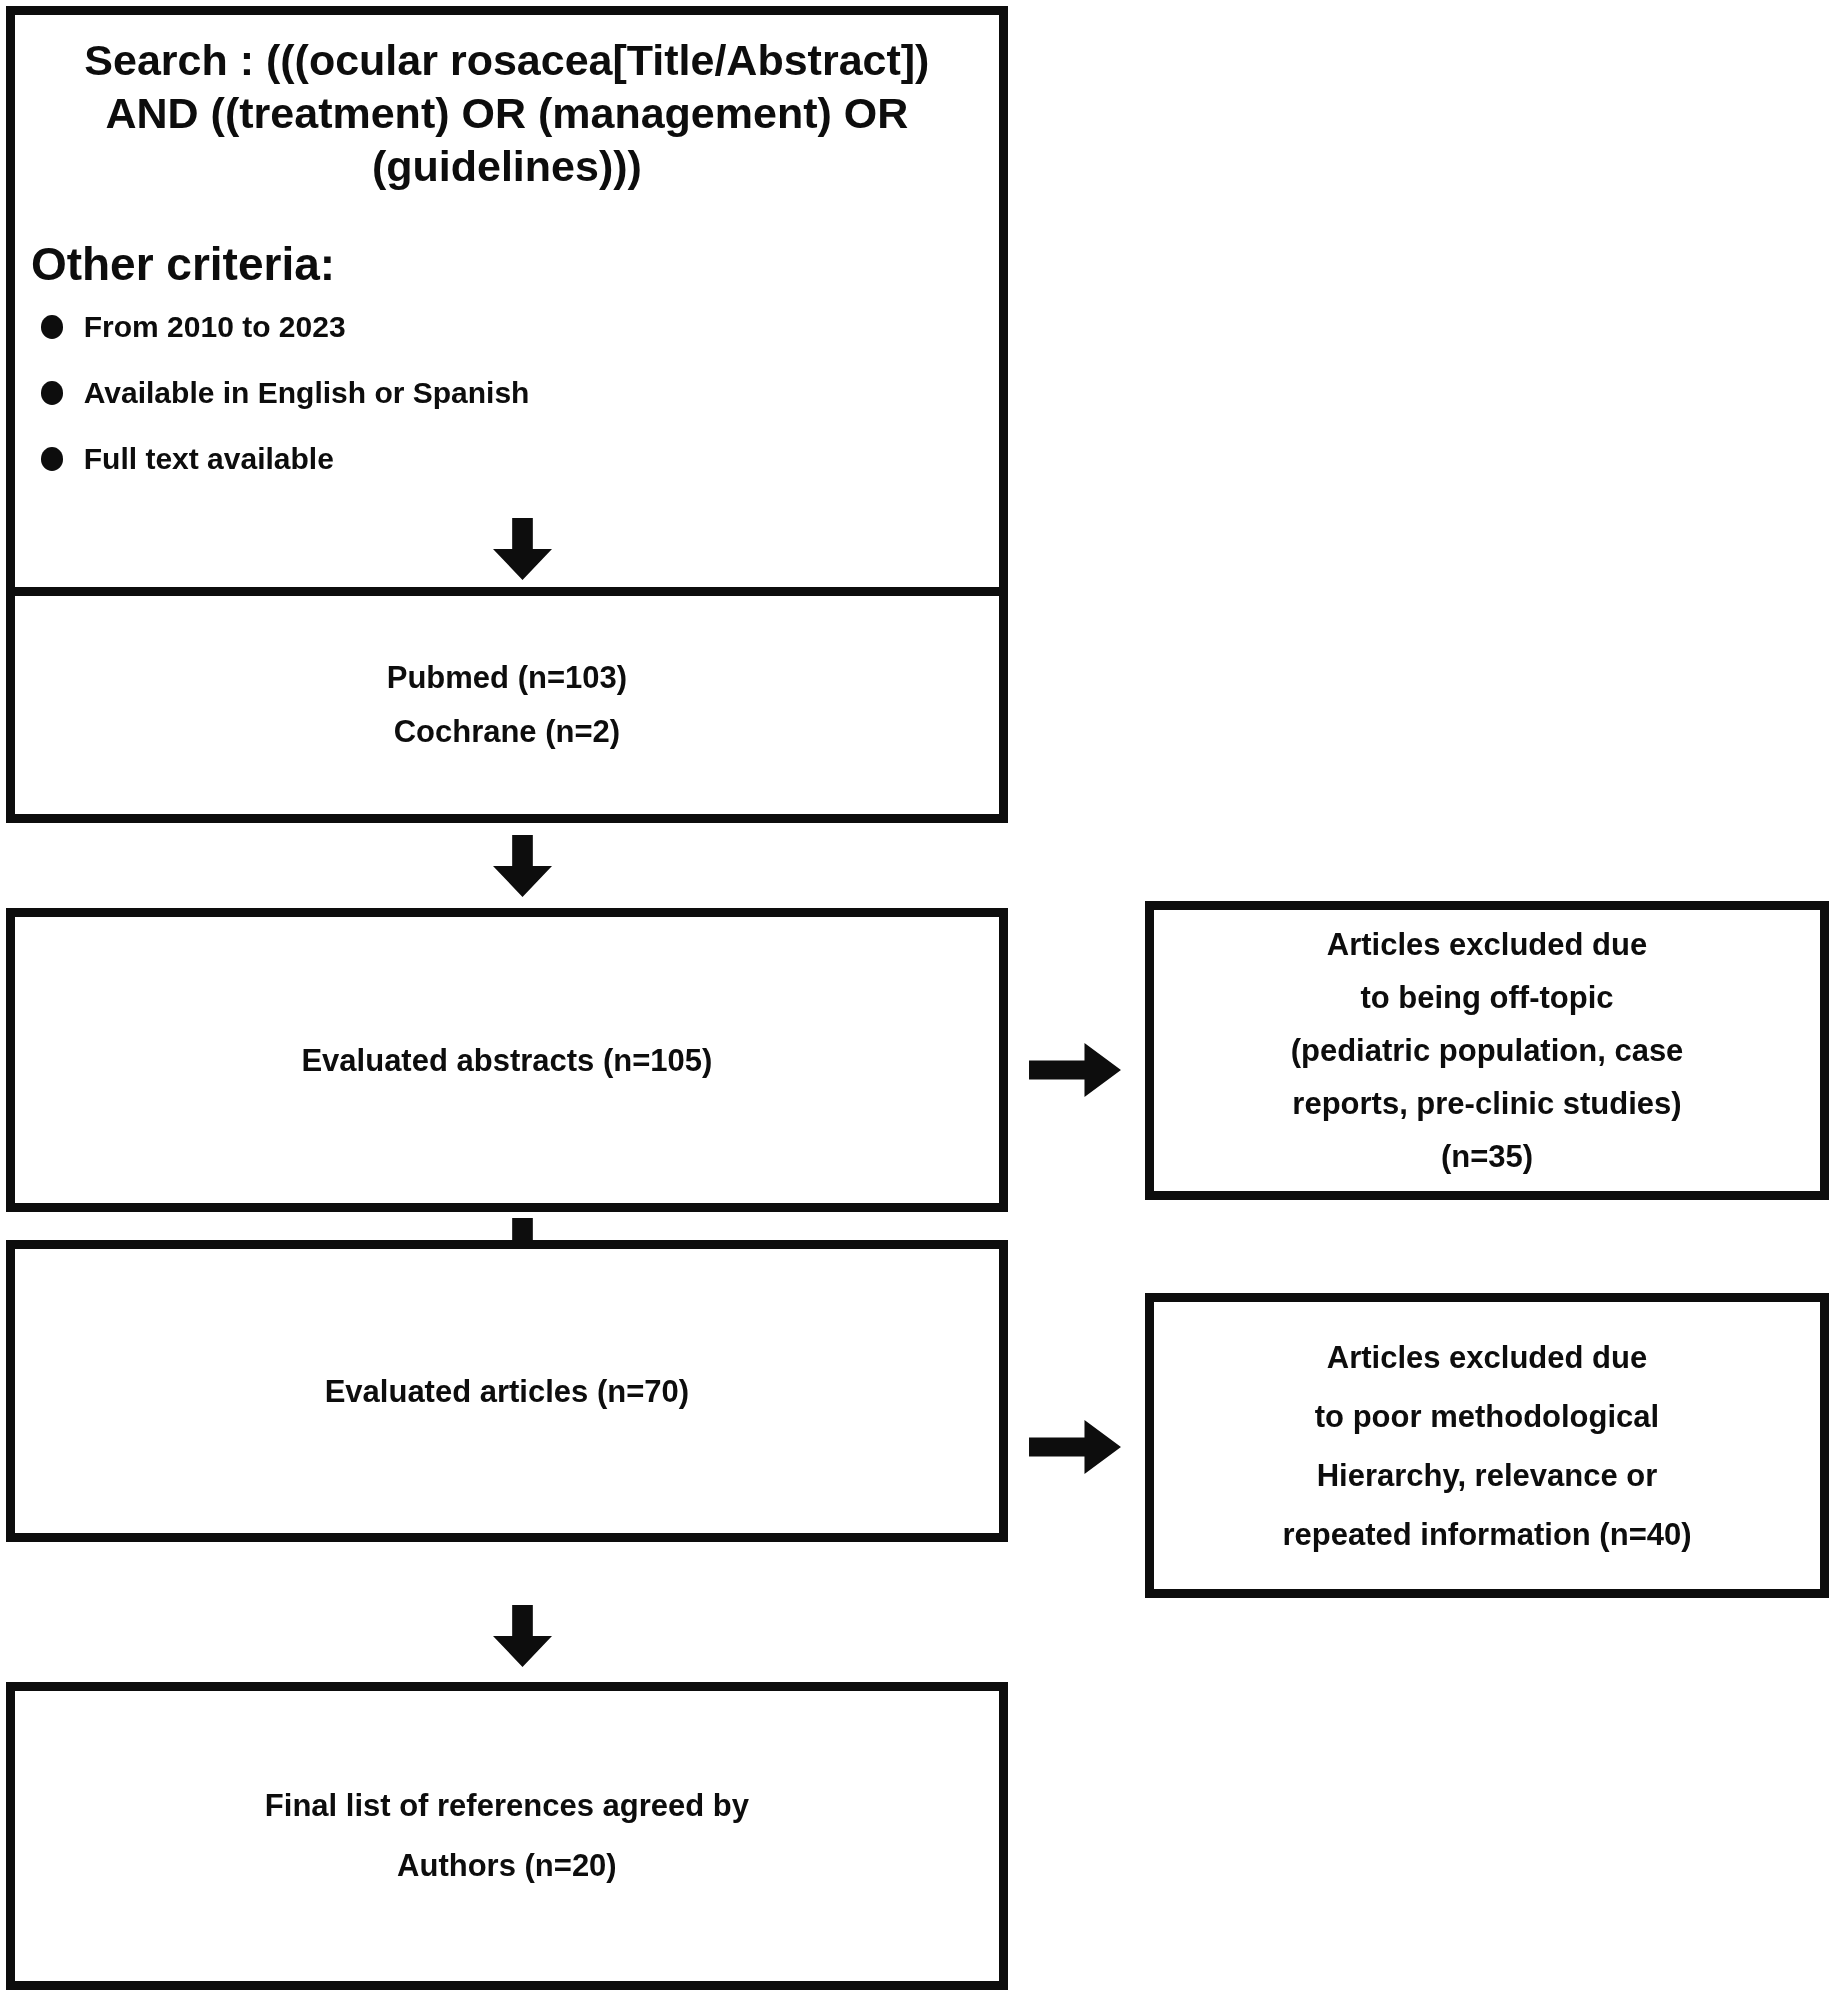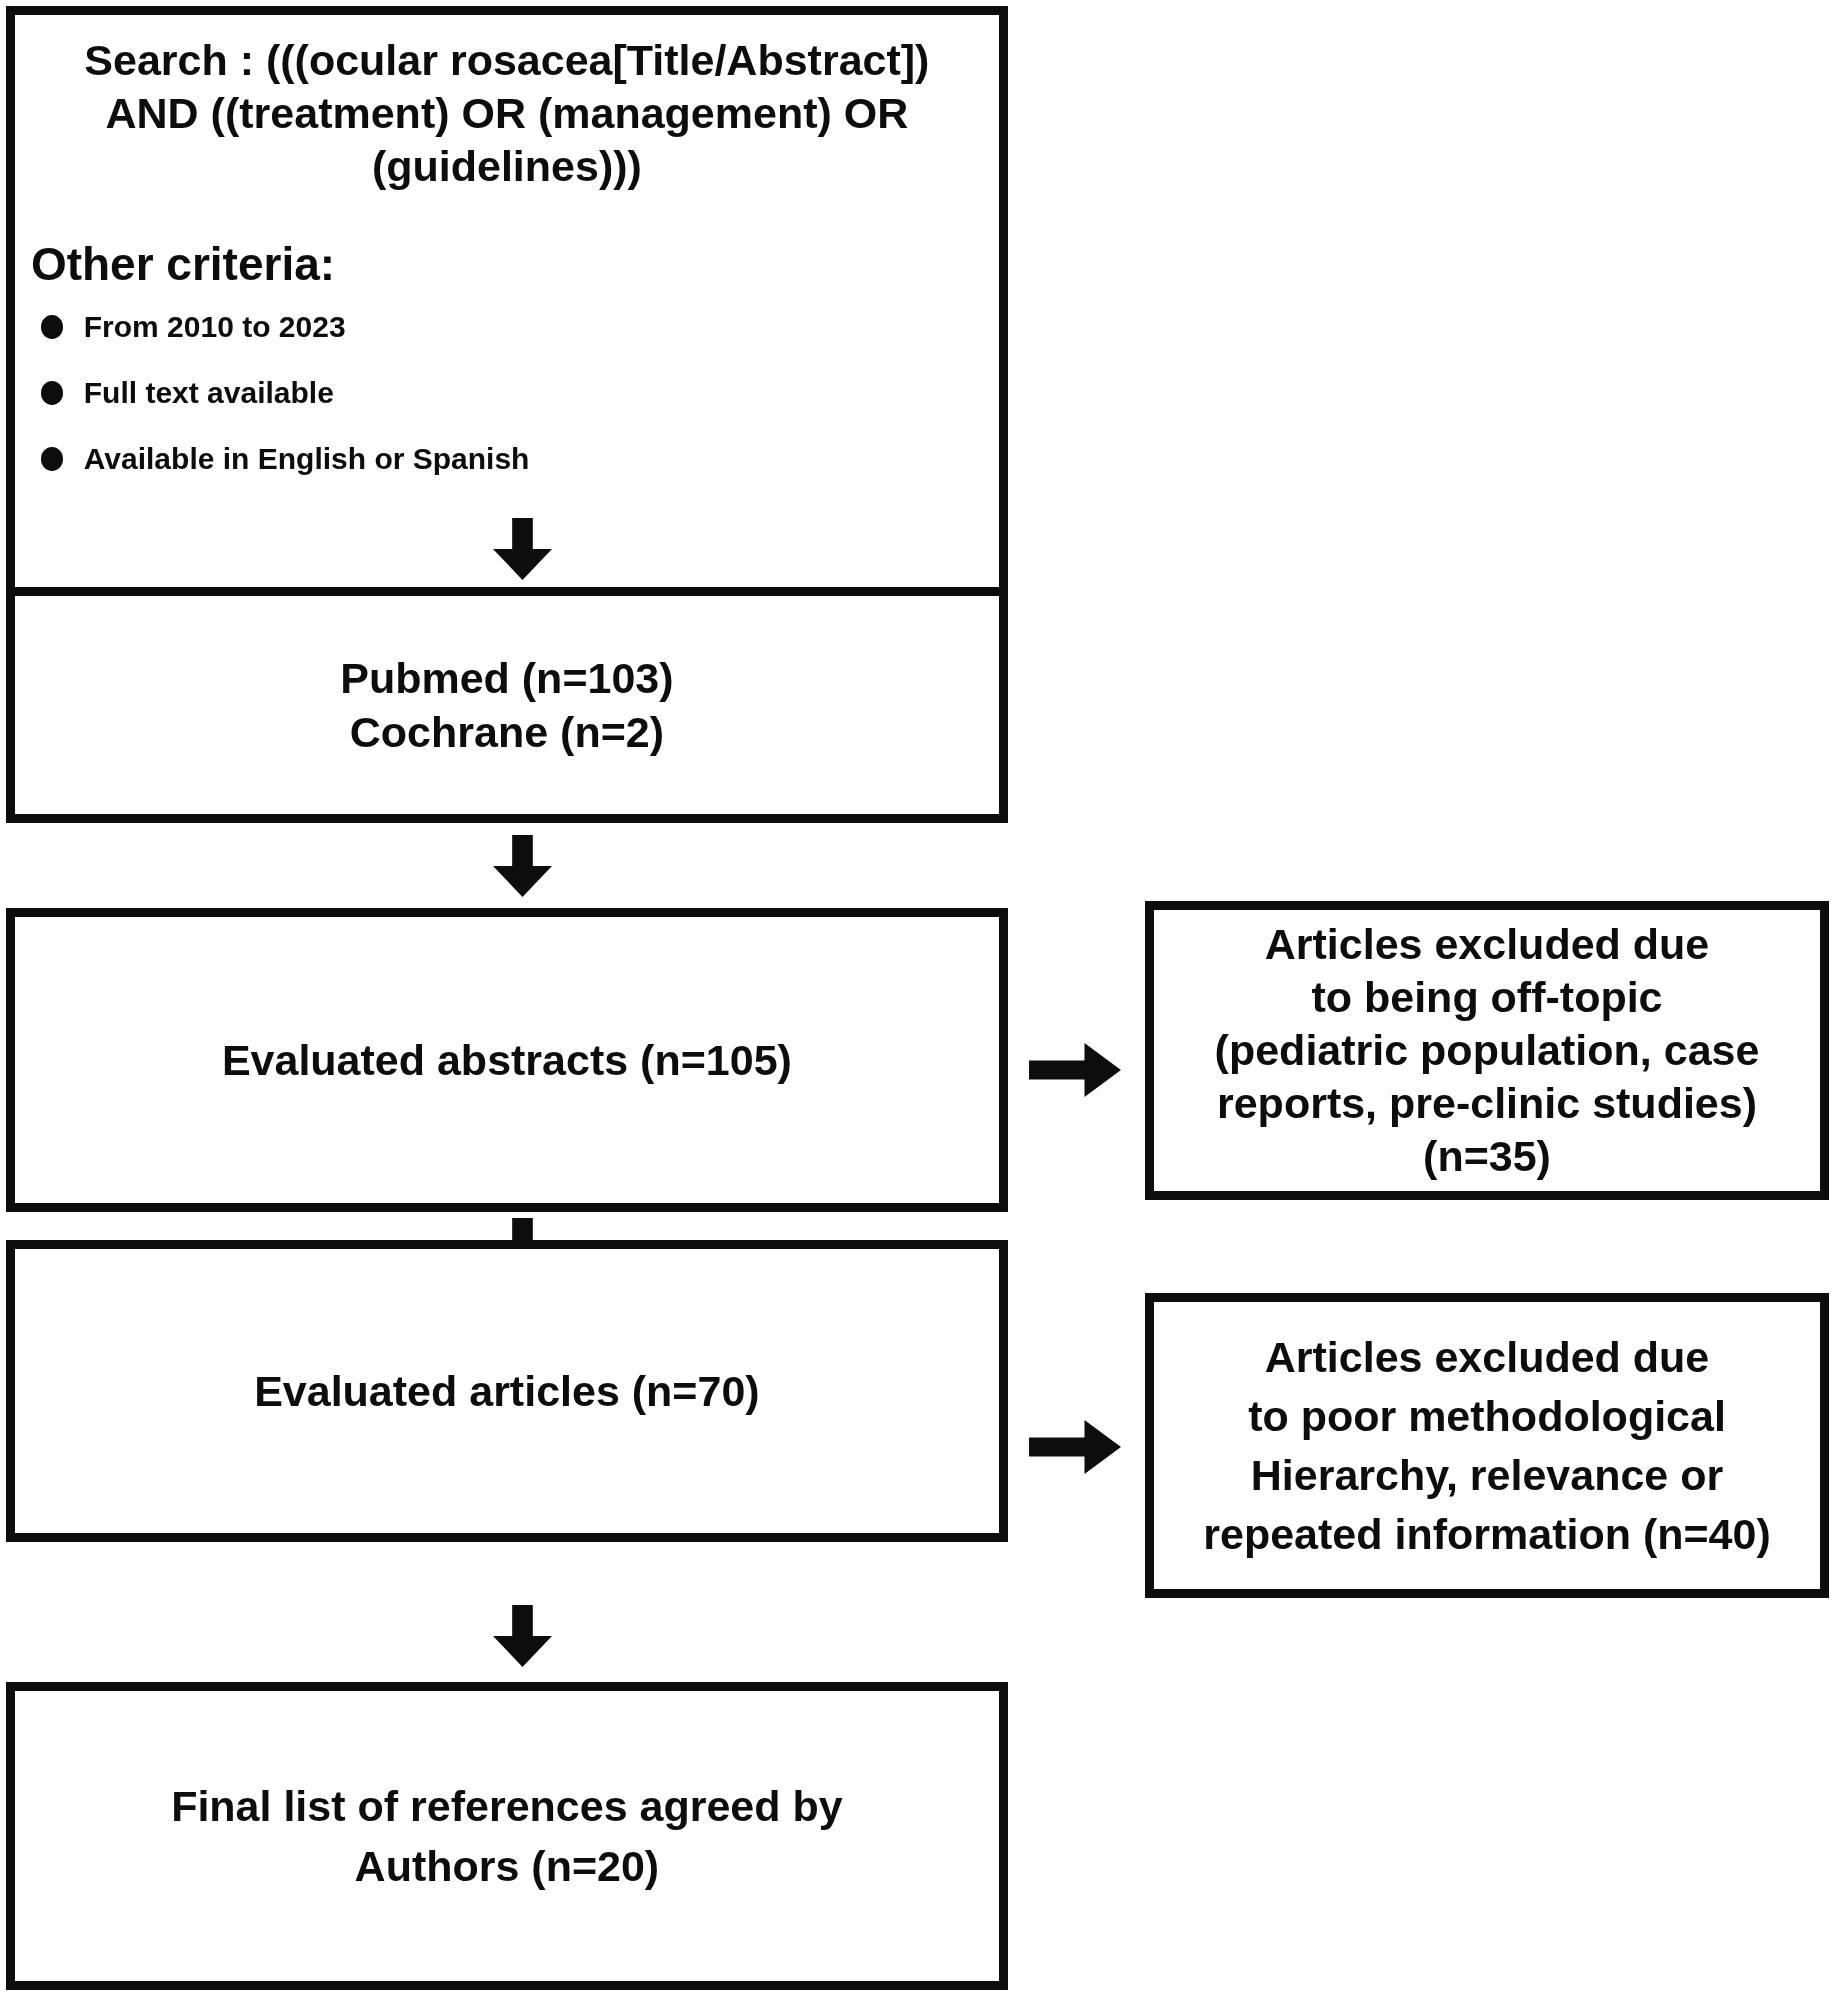--- a/index.html
+++ b/index.html
@@ -106,11 +106,11 @@
       </div>
       <div class="crit-item">
         <span class="dot"></span>
-        <span class="crit-text">Full text available</span>
+        <span class="crit-text">Available in English or Spanish</span>
       </div>
       <div class="crit-item">
         <span class="dot"></span>
-        <span class="crit-text">Available in English or Spanish</span>
+        <span class="crit-text">Full text available</span>
       </div>
     </div>
   </section>

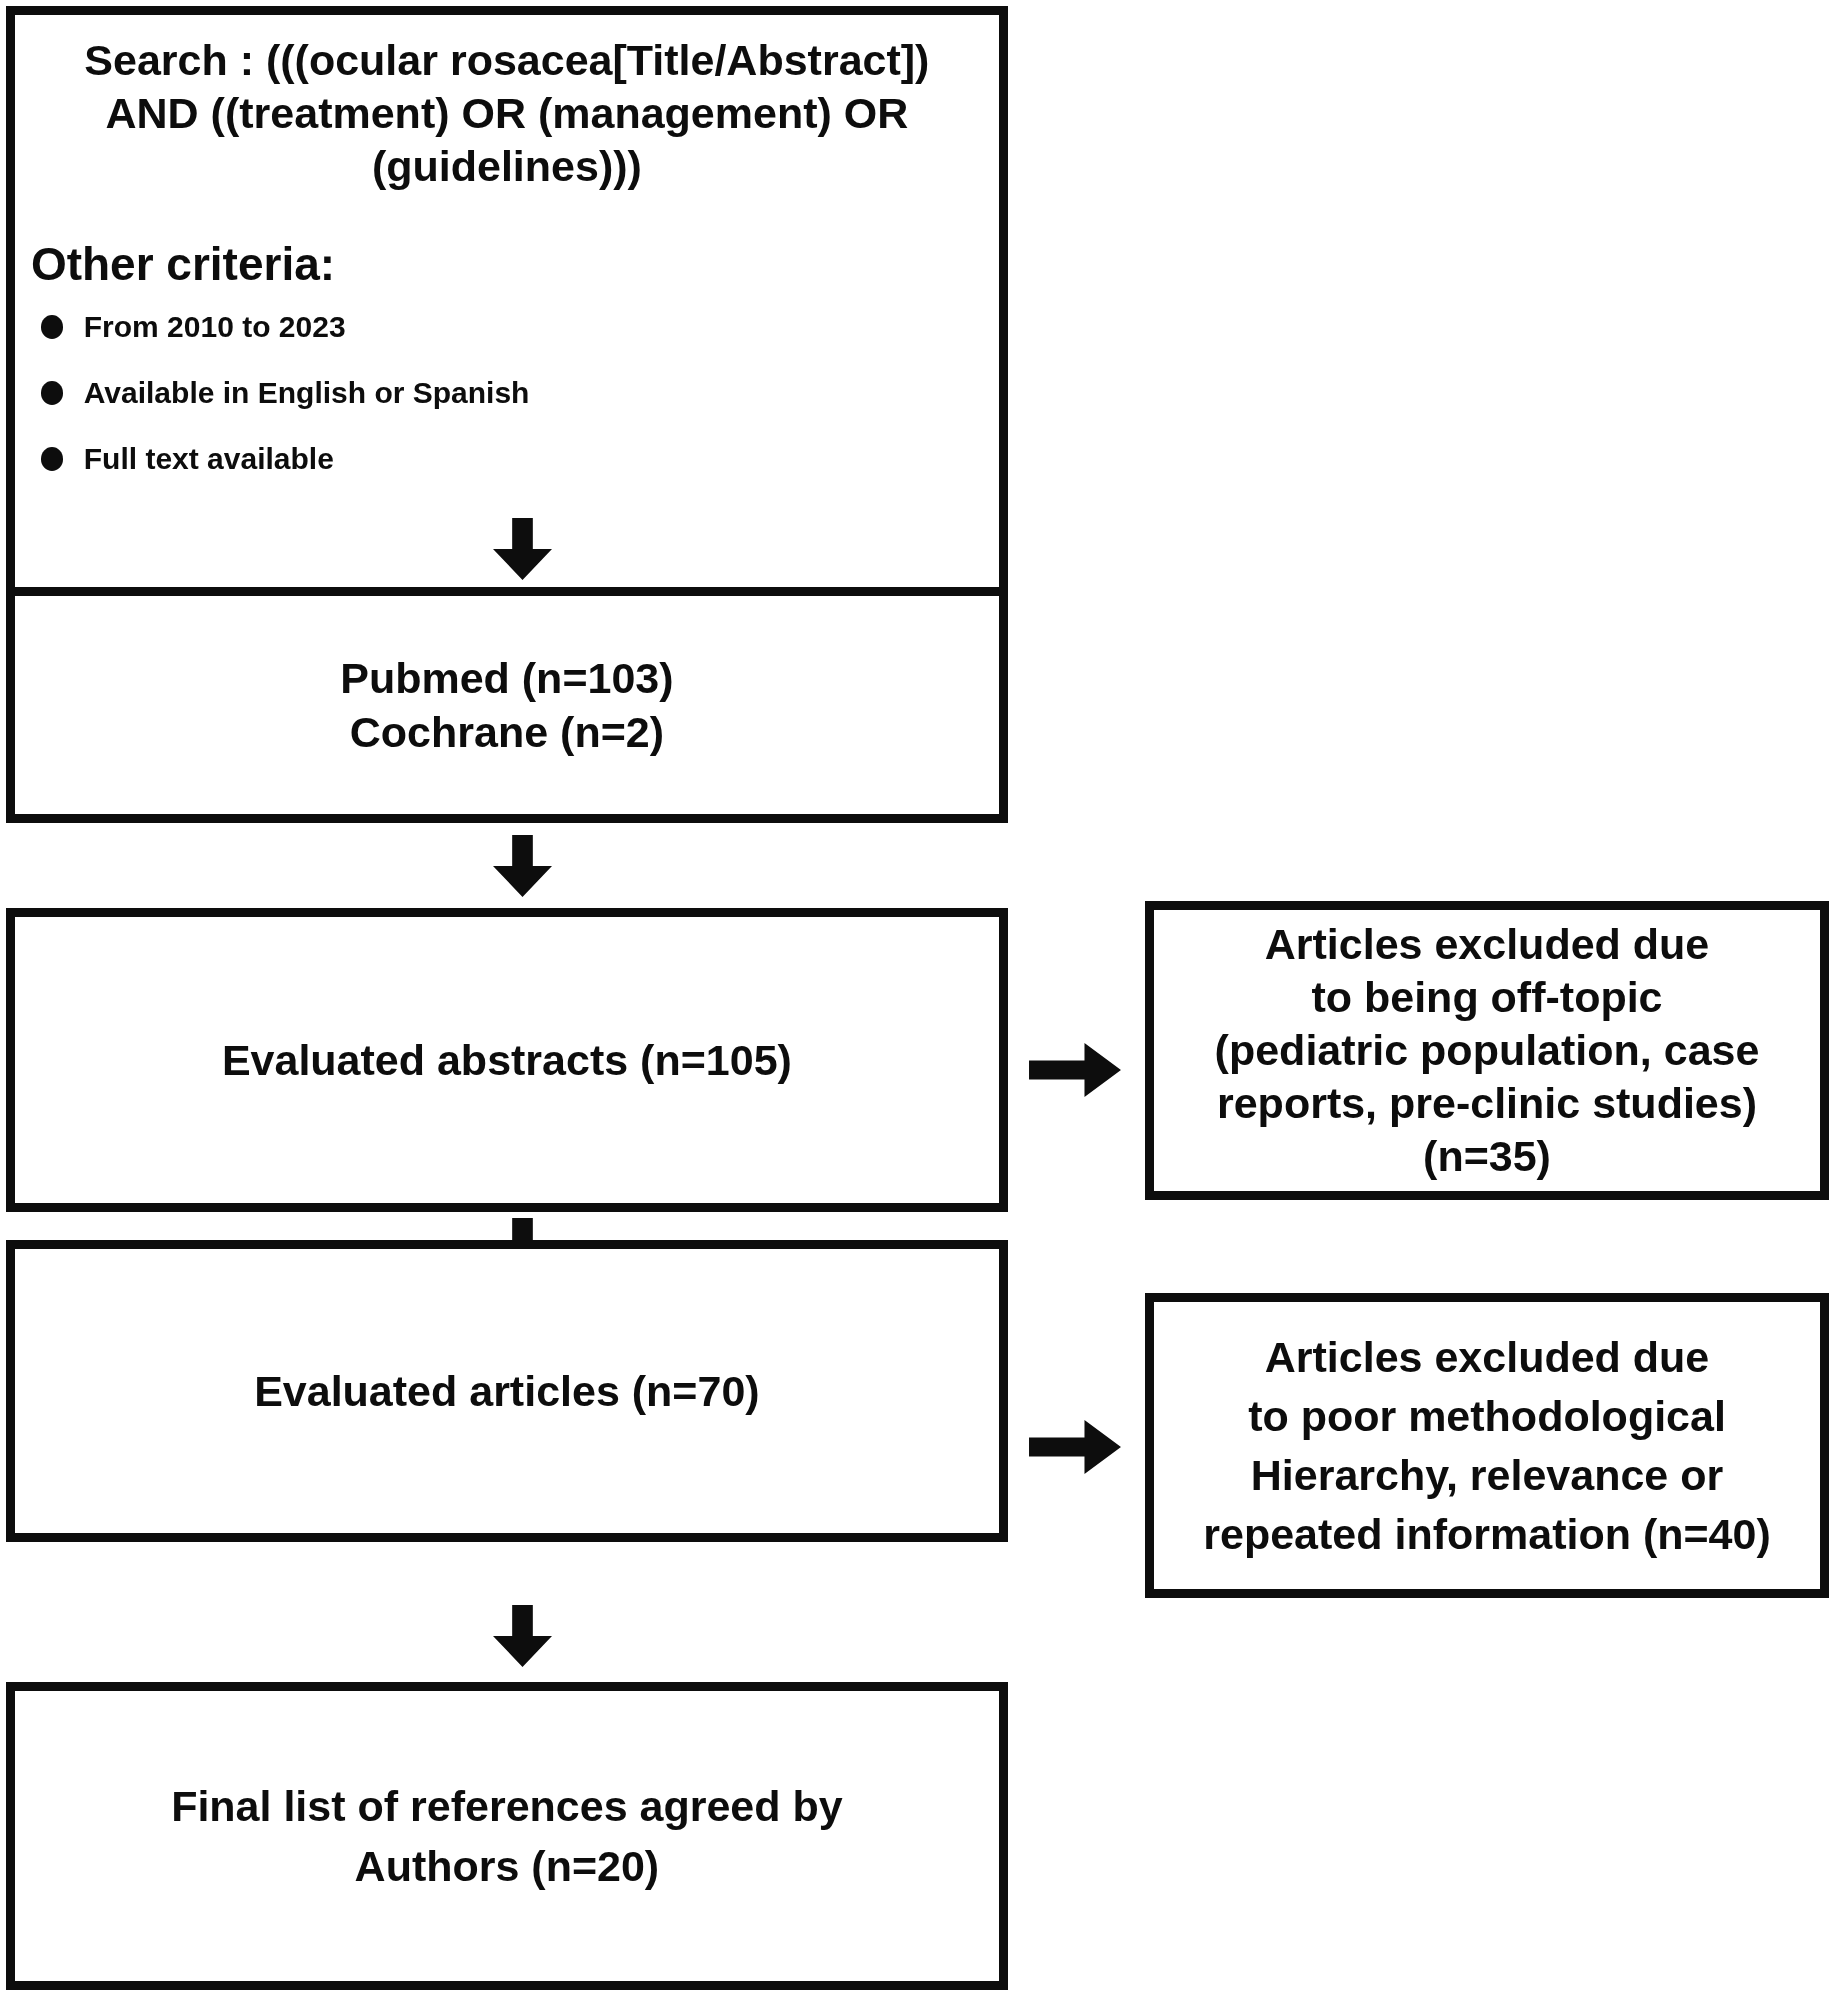--- a/index.html
+++ b/index.html
@@ -40,7 +40,7 @@
     justify-content: center;
     text-align: center;
     white-space: pre-line;
-    font-size: 43px;
+    font-size: 31px;
   }
   #box-sources  .center-text { line-height: 54px; }
   #box-abstracts .center-text, #box-articles .center-text { line-height: 53px; border-radius: 7px; }

